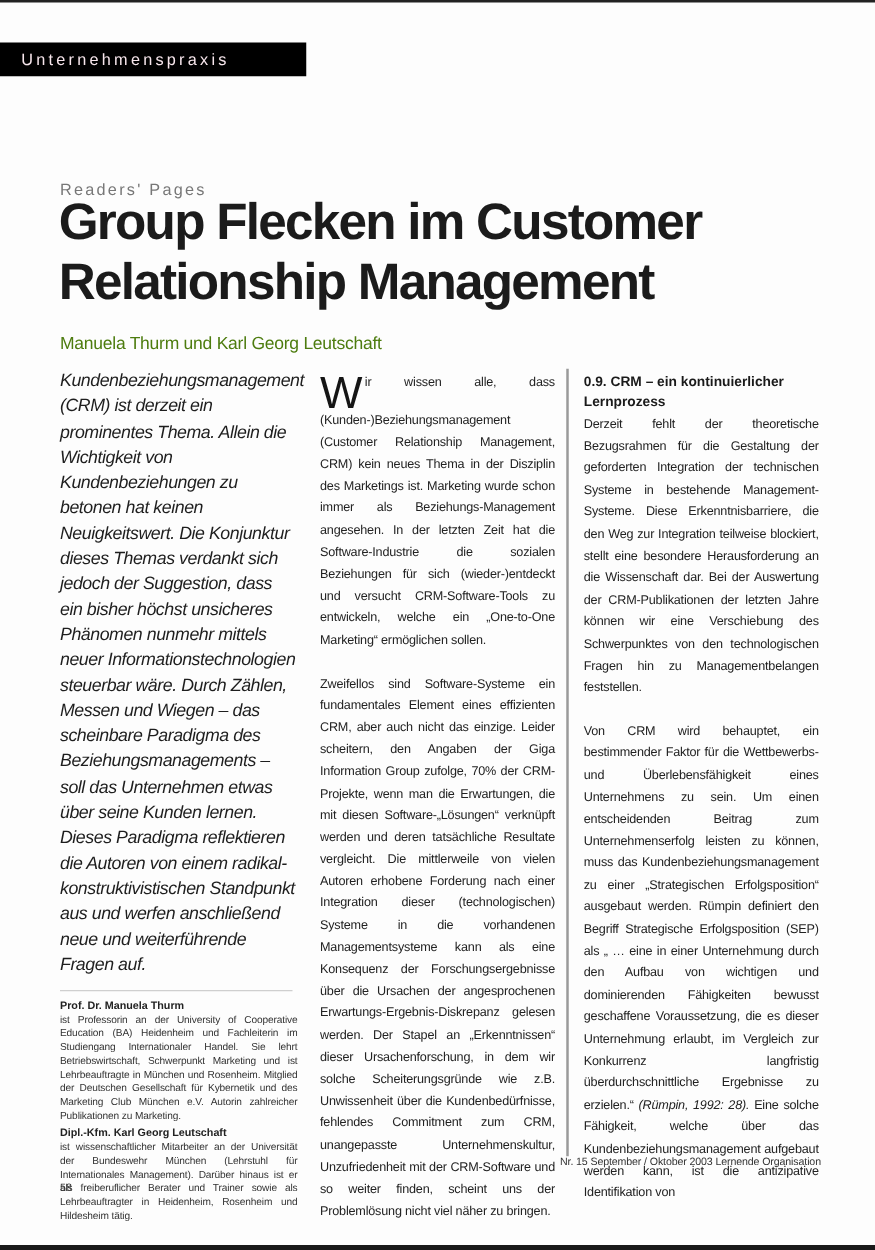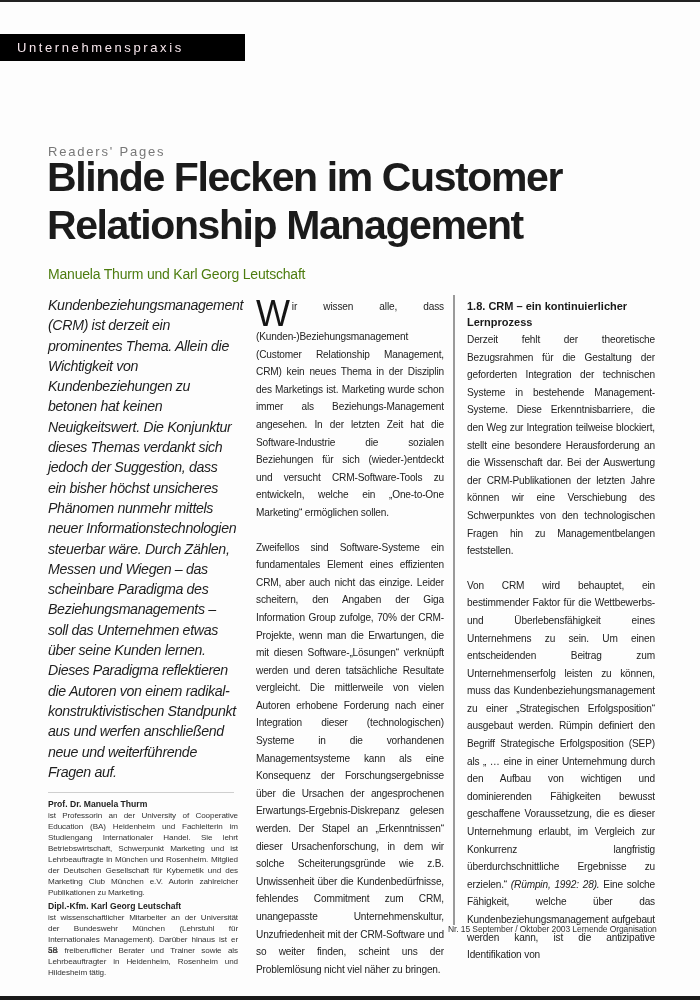--- a/index.html
+++ b/index.html
@@ -81,7 +81,7 @@
 <div class="kicker">Readers' Pages</div>
 
 <h1 class="title">
-  <span>Blinde Flecken im Customer</span><br>
+  <span>Group Flecken im Customer</span><br>
   <span>Relationship Management</span>
 </h1>
 

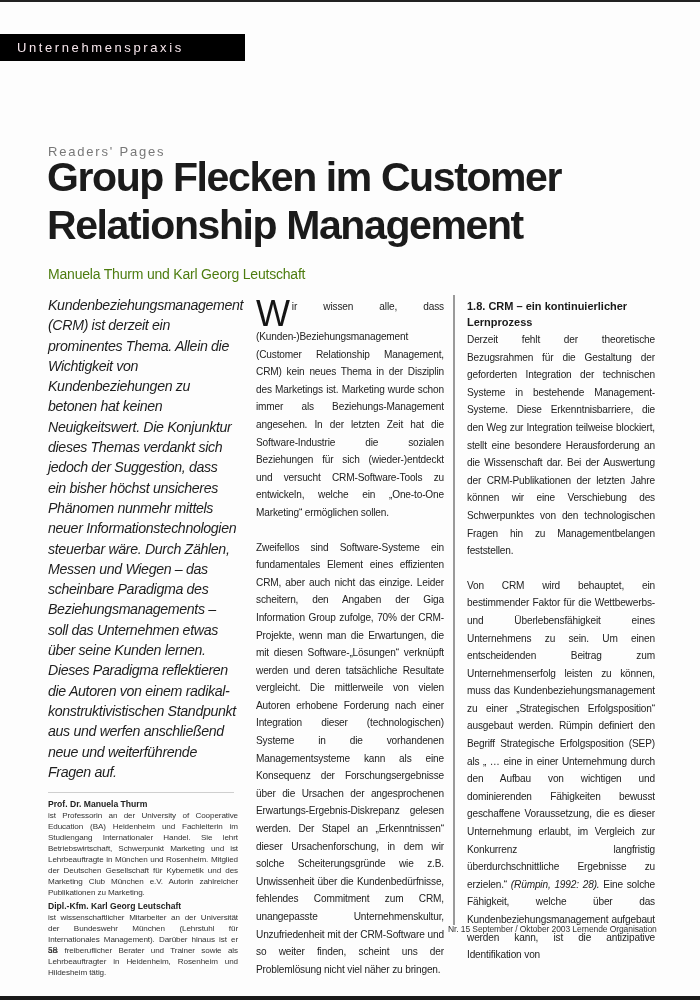--- a/index.html
+++ b/index.html
@@ -108,7 +108,7 @@
 <div class="divider"></div>
 
 <div class="col col3">
-  <h3 class="h2">1.8. CRM – ein kontinuierlicher Lernprozess</h3>
+  <h3 class="h2">0.9. CRM – ein kontinuierlicher Lernprozess</h3>
   <p class="body-text">Derzeit fehlt der theoretische Bezugsrahmen für die Gestaltung der geforderten Integration der technischen Systeme in bestehende Management-Systeme. Diese Erkenntnisbarriere, die den Weg zur Integration teilweise blockiert, stellt eine besondere Herausforderung an die Wissenschaft dar. Bei der Auswertung der CRM-Publikationen der letzten Jahre können wir eine Verschiebung des Schwerpunktes von den technologischen Fragen hin zu Managementbelangen feststellen.</p>
   <p class="body-text"><span>Von CRM wird behauptet, ein bestimmender Faktor für die Wettbewerbs- und Überlebensfähigkeit eines Unternehmens zu sein. Um einen entscheidenden Beitrag zum Unternehmenserfolg leisten zu können, muss das Kundenbeziehungsmanagement zu einer „Strategischen Erfolgsposition“ ausgebaut werden. Rümpin definiert den Begriff Strategische Erfolgsposition (SEP) als „ … eine in einer Unternehmung durch den Aufbau von wichtigen und dominierenden Fähigkeiten bewusst geschaffene Voraussetzung, die es dieser Unternehmung erlaubt, im Vergleich zur Konkurrenz langfristig überdurchschnittliche Ergebnisse zu erzielen.“ </span><span class="cite">(Rümpin, 1992: 28).</span><span> Eine solche Fähigkeit, welche über das Kundenbeziehungsmanagement aufgebaut werden kann, ist die antizipative Identifikation von</span></p>
 </div>

